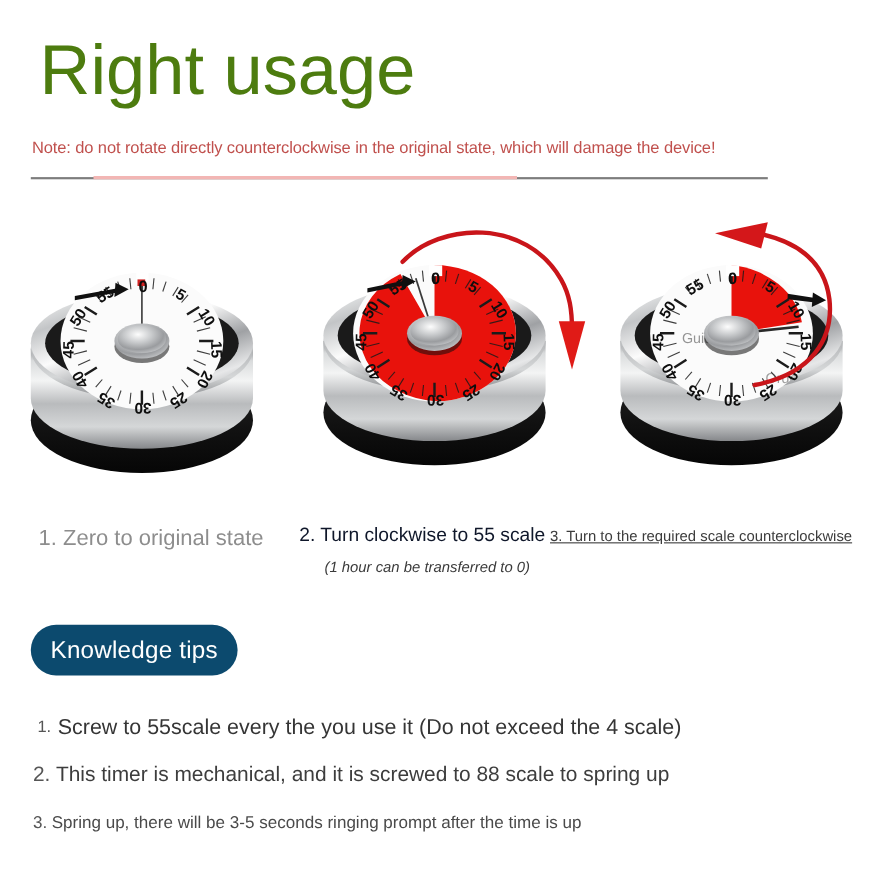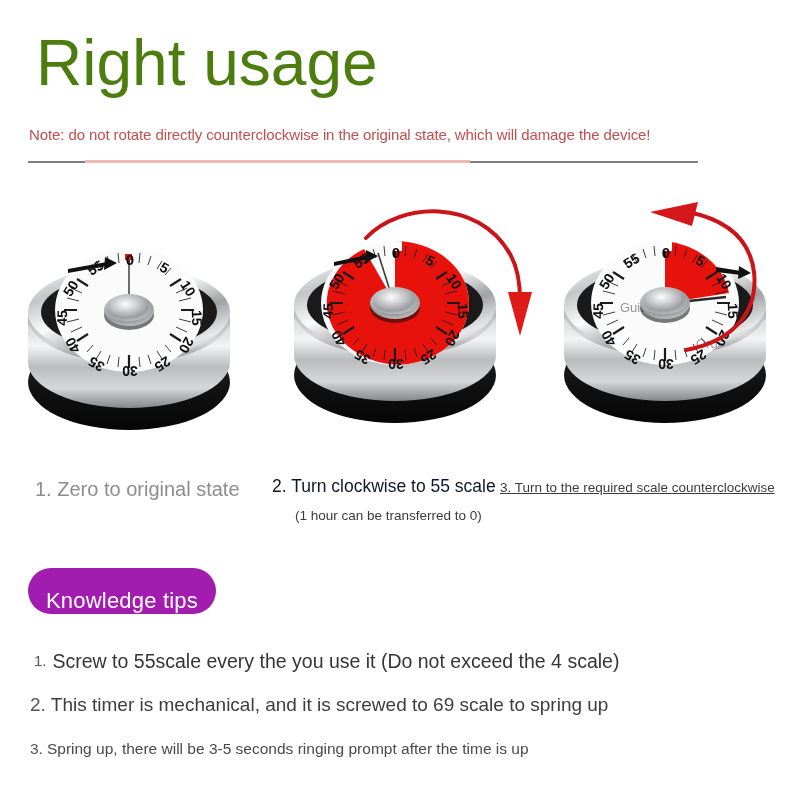--- a/index.html
+++ b/index.html
@@ -88,6 +88,7 @@
     top: 508px;
     font-size: 13.5px;
     color: #3a3a3a;
+    font-style: italic;
   }
   #caption-3 {
     left: 500px;

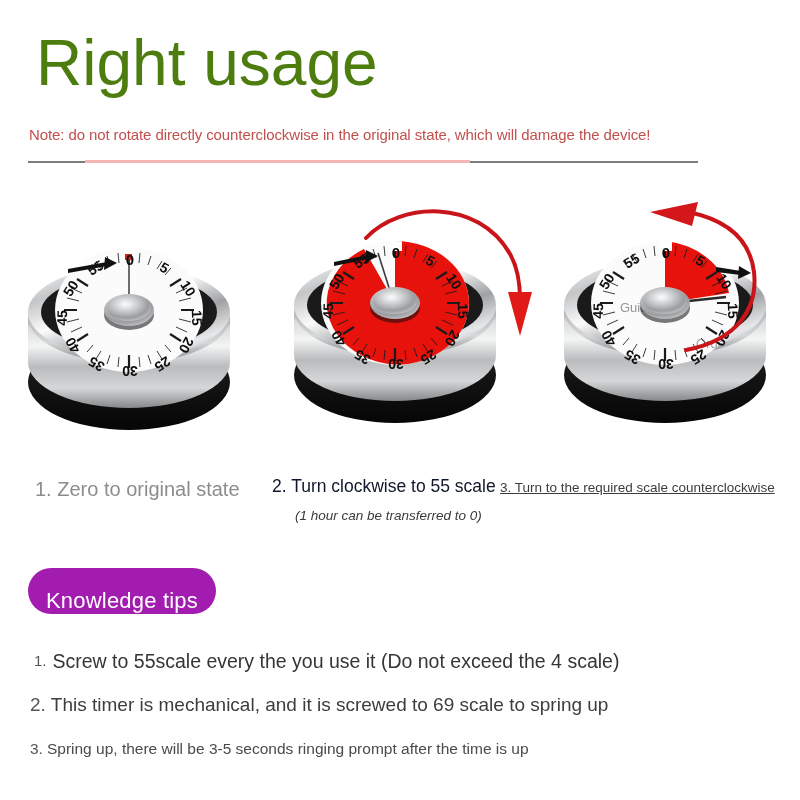--- a/index.html
+++ b/index.html
@@ -106,11 +106,11 @@
     width: 188px;
     height: 46px;
     border-radius: 23px;
-    background: #a21caf;
+    background: #0c4a6e;
     color: #ffffff;
     font-size: 22px;
     display: flex;
-    align-items: flex-end;
+    align-items: center;
     justify-content: center;
     letter-spacing: 0.2px;
   }

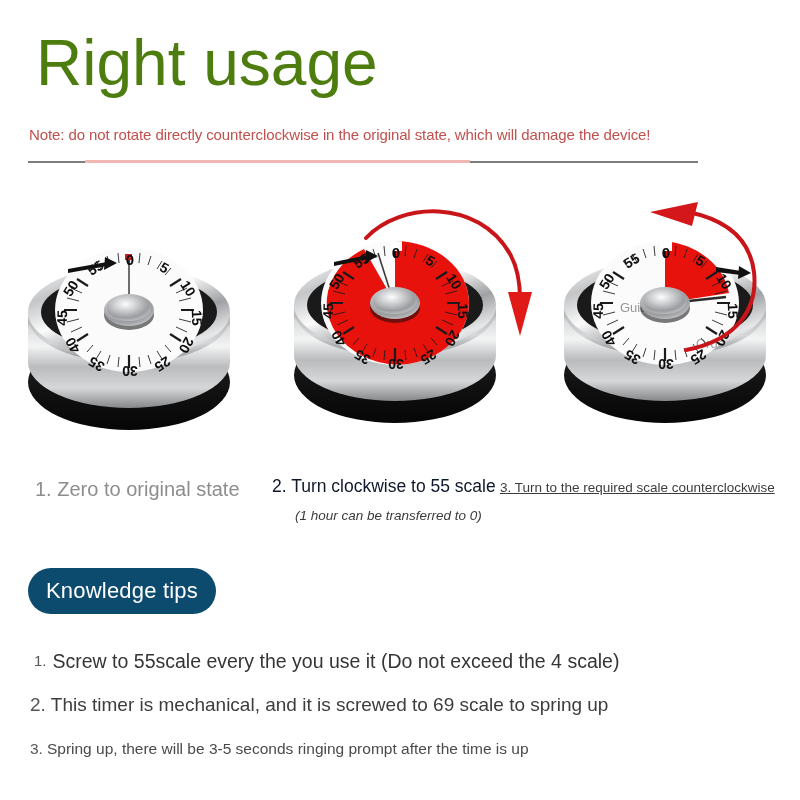--- a/index.html
+++ b/index.html
@@ -509,7 +509,7 @@
   <span class="tip-num">1.</span><span>Screw to 55scale every the you use it  (Do not exceed the 4 scale)</span>
 </div>
 <div class="tip" id="tip-2">
-  <span class="tip-num">2.</span><span>This timer is mechanical, and it is screwed to 69 scale to spring up</span>
+  <span class="tip-num">2.</span><span>This timer is mechanical, and it is screwed to 88 scale to spring up</span>
 </div>
 <div class="tip" id="tip-3">
   <span class="tip-num">3.</span><span>Spring up, there will be 3-5 seconds ringing prompt after the time is up</span>

